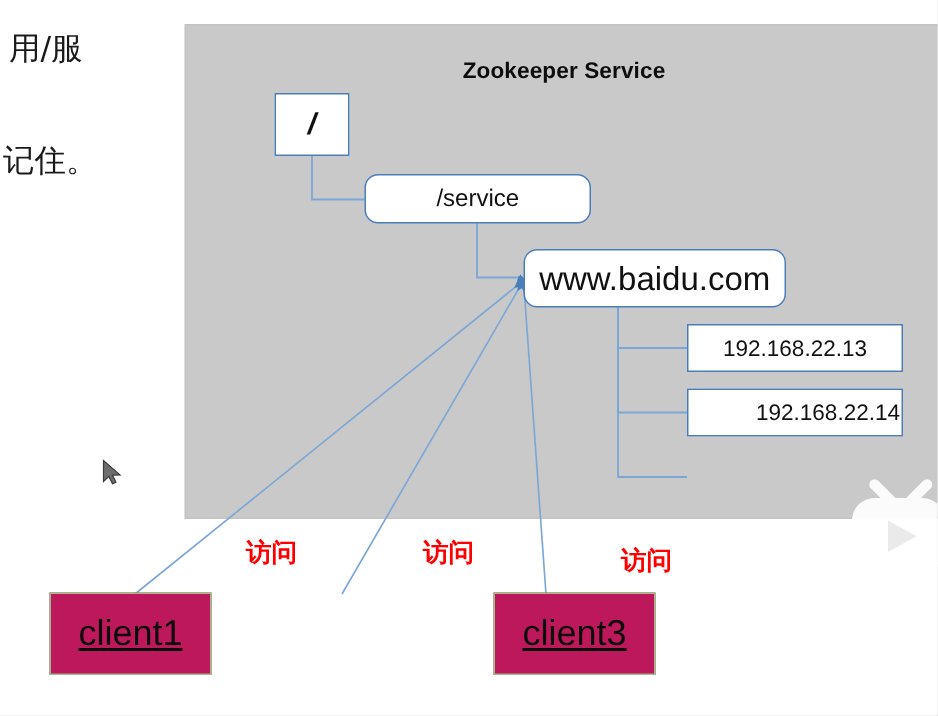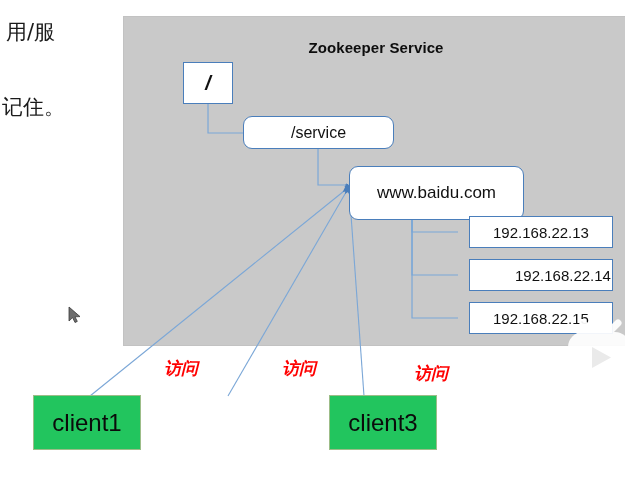--- a/index.html
+++ b/index.html
@@ -43,7 +43,7 @@
   .node.round{border-radius:9px;}
   #node-root{left:167px;top:62px;width:50px;height:42px;font-size:20px;font-style:italic;font-weight:bold;}
   #node-service{left:227px;top:116px;width:151px;height:33px;font-size:16px;}
-  #node-baidu{left:333px;top:166px;width:175px;height:54px;font-size:17px;}
+  #node-baidu{left:333px;top:166px;width:175px;height:39px;font-size:22px;}
   .ipnode{left:442px;width:144px;height:32px;font-size:15px;margin-left:11px;}
   #node-ip1{top:216px;}
   #node-ip2{top:259px;padding-left:44px;}

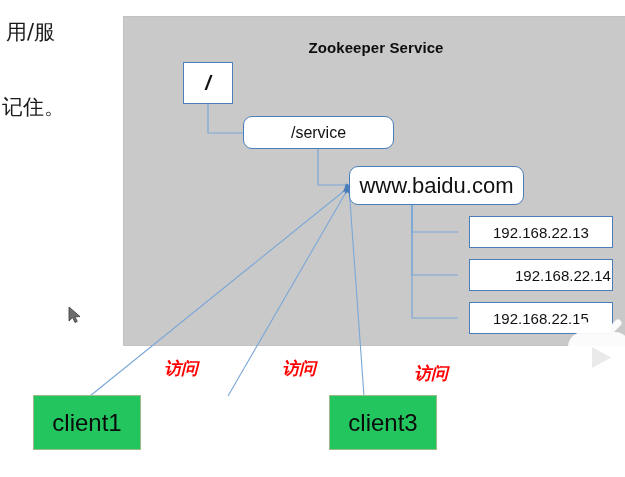--- a/index.html
+++ b/index.html
@@ -44,7 +44,7 @@
   #node-root{left:167px;top:62px;width:50px;height:42px;font-size:20px;font-style:italic;font-weight:bold;}
   #node-service{left:227px;top:116px;width:151px;height:33px;font-size:16px;}
   #node-baidu{left:333px;top:166px;width:175px;height:39px;font-size:22px;}
-  .ipnode{left:442px;width:144px;height:32px;font-size:15px;margin-left:11px;}
+  .ipnode{left:442px;width:144px;height:32px;font-size:15px;}
   #node-ip1{top:216px;}
   #node-ip2{top:259px;padding-left:44px;}
   #node-ip3{top:302px;}

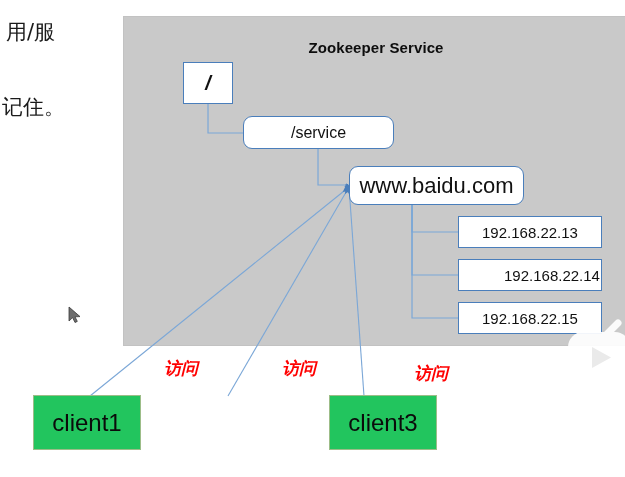--- a/index.html
+++ b/index.html
@@ -118,7 +118,6 @@
 
   <div class="node ipnode" id="node-ip1">192.168.22.13</div>
   <div class="node ipnode" id="node-ip2">192.168.22.14</div>
-  <div class="node ipnode" id="node-ip3">192.168.22.15</div>
 
   <div class="access" id="access-1">访问</div>
   <div class="access" id="access-2">访问</div>

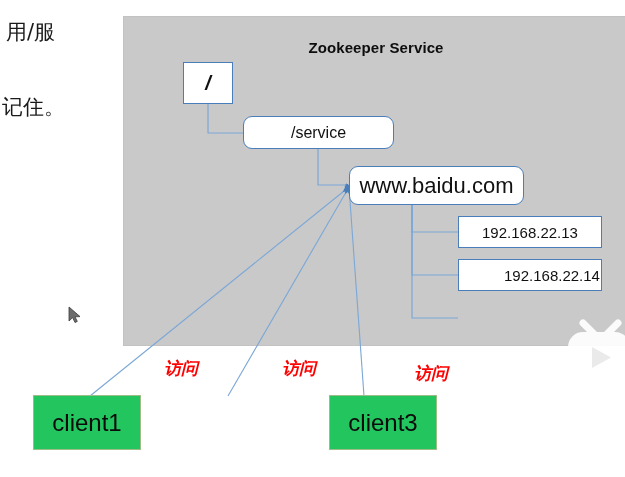--- a/index.html
+++ b/index.html
@@ -52,7 +52,7 @@
   
   .access{
     position:absolute;color:#ff0000;font-size:17px;font-weight:bold;
-    font-family:"DejaVu Sans",sans-serif;white-space:nowrap;font-style:italic;
+    font-family:"DejaVu Sans",sans-serif;white-space:nowrap;
   }
   #access-1{left:148px;top:357px;}
   #access-2{left:266px;top:357px;}

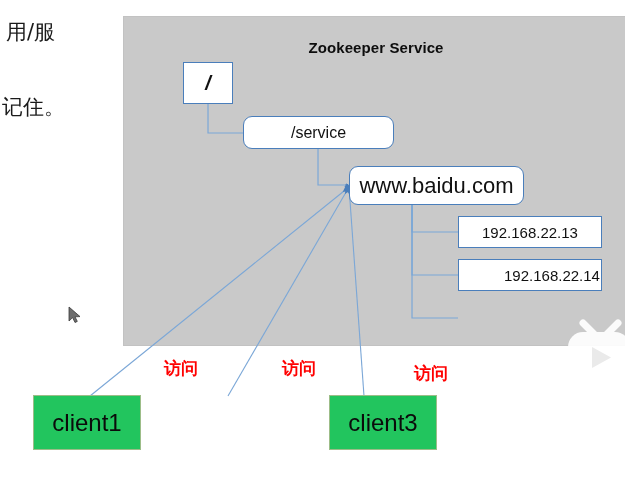--- a/index.html
+++ b/index.html
@@ -61,9 +61,9 @@
   
   .client{
     position:absolute;top:395px;width:108px;height:55px;
-    background:#22c55e;border:1px solid #9cbd88;
+    background:#be185d;border:1px solid #9cbd88;
     display:flex;align-items:center;justify-content:center;
-    font-size:24px;color:#0b0b0b;box-sizing:border-box;
+    font-size:24px;color:#0b0b0b;box-sizing:border-box;text-decoration:underline;
   }
   #client-1{left:17px;}
   #client-2{left:165px;}

